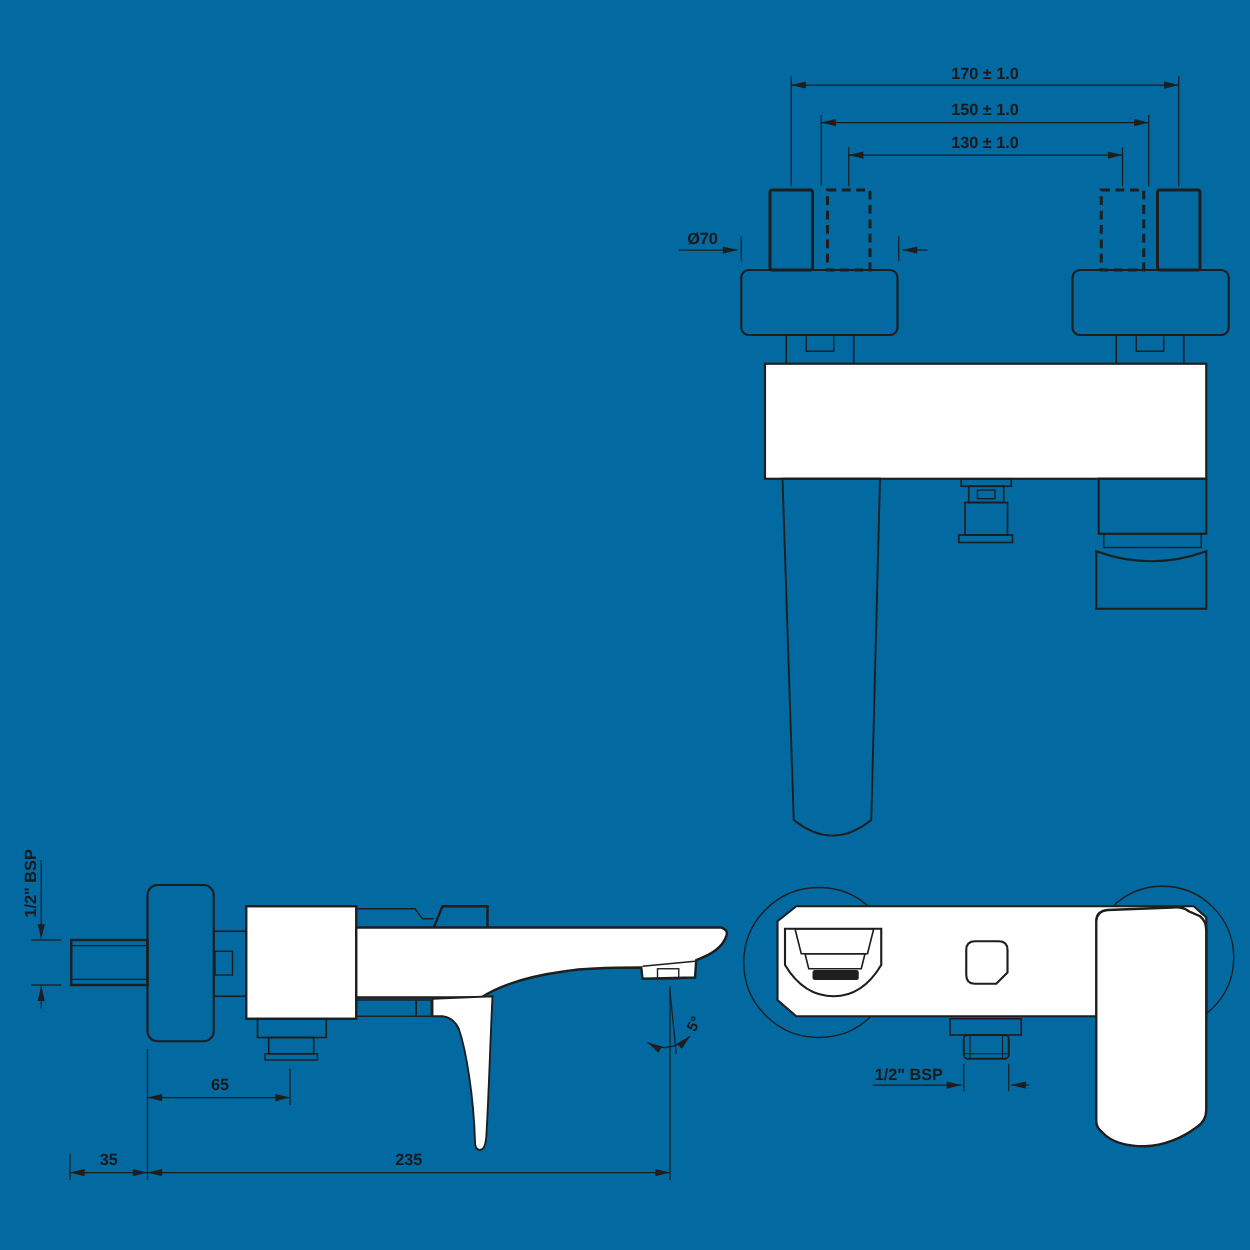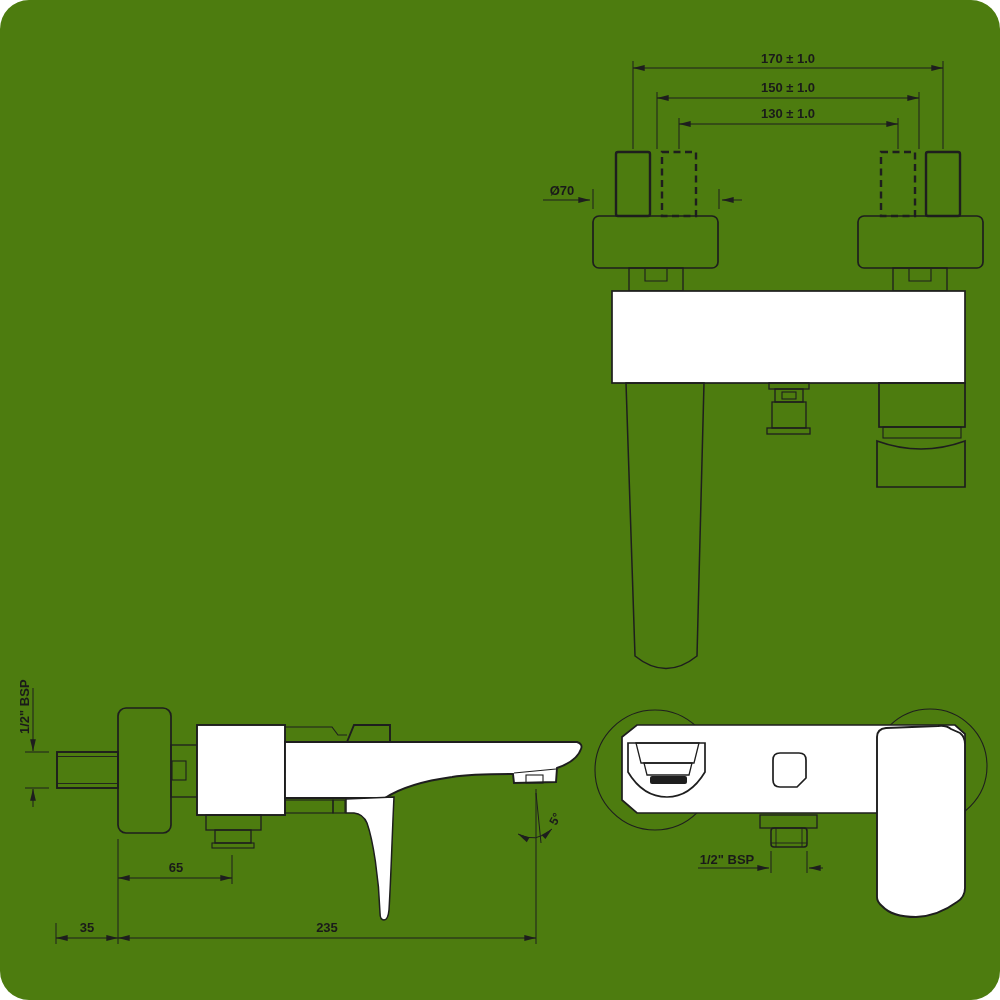--- a/index.html
+++ b/index.html
@@ -3,7 +3,7 @@
 <meta charset="utf-8">
 <style>
   html,body{margin:0;padding:0;background:#ffffff;}
-  .canvas{position:relative;width:1000px;height:1000px;background:#4d7c0f;overflow:hidden;border-radius:29px;}
+  .canvas{position:relative;width:1000px;height:1000px;background:#0369a1;overflow:hidden;}
   svg{display:block;}
   .ln{stroke:#1e1e1e;fill:none;stroke-linecap:butt;stroke-linejoin:miter;}
   .w05{stroke-width:0.9;}

